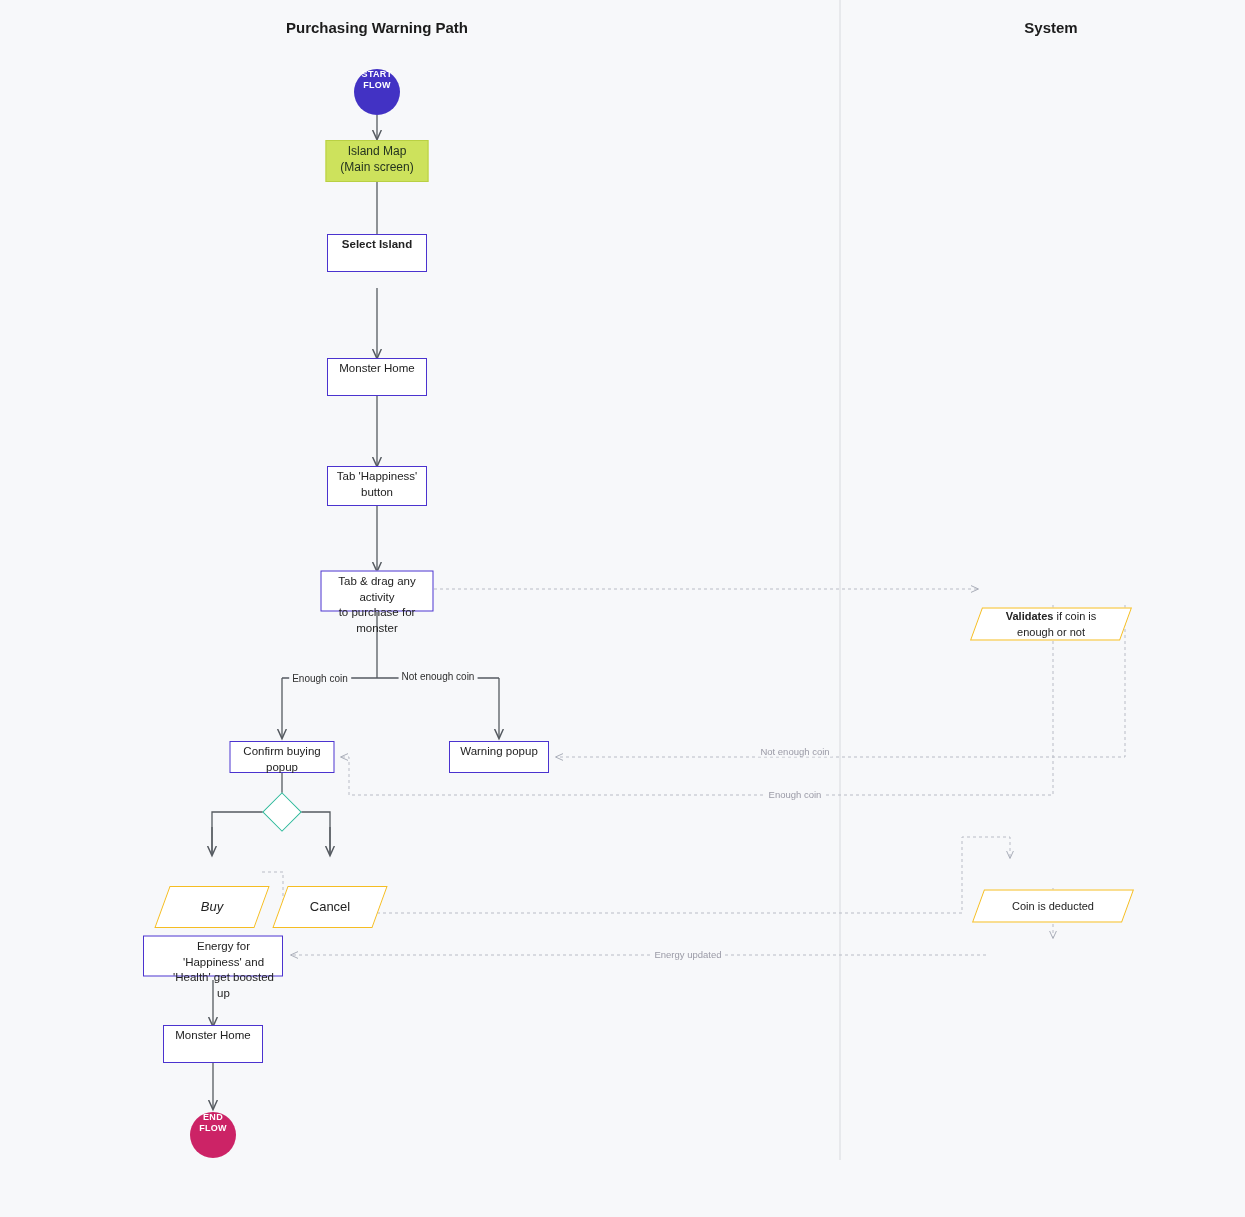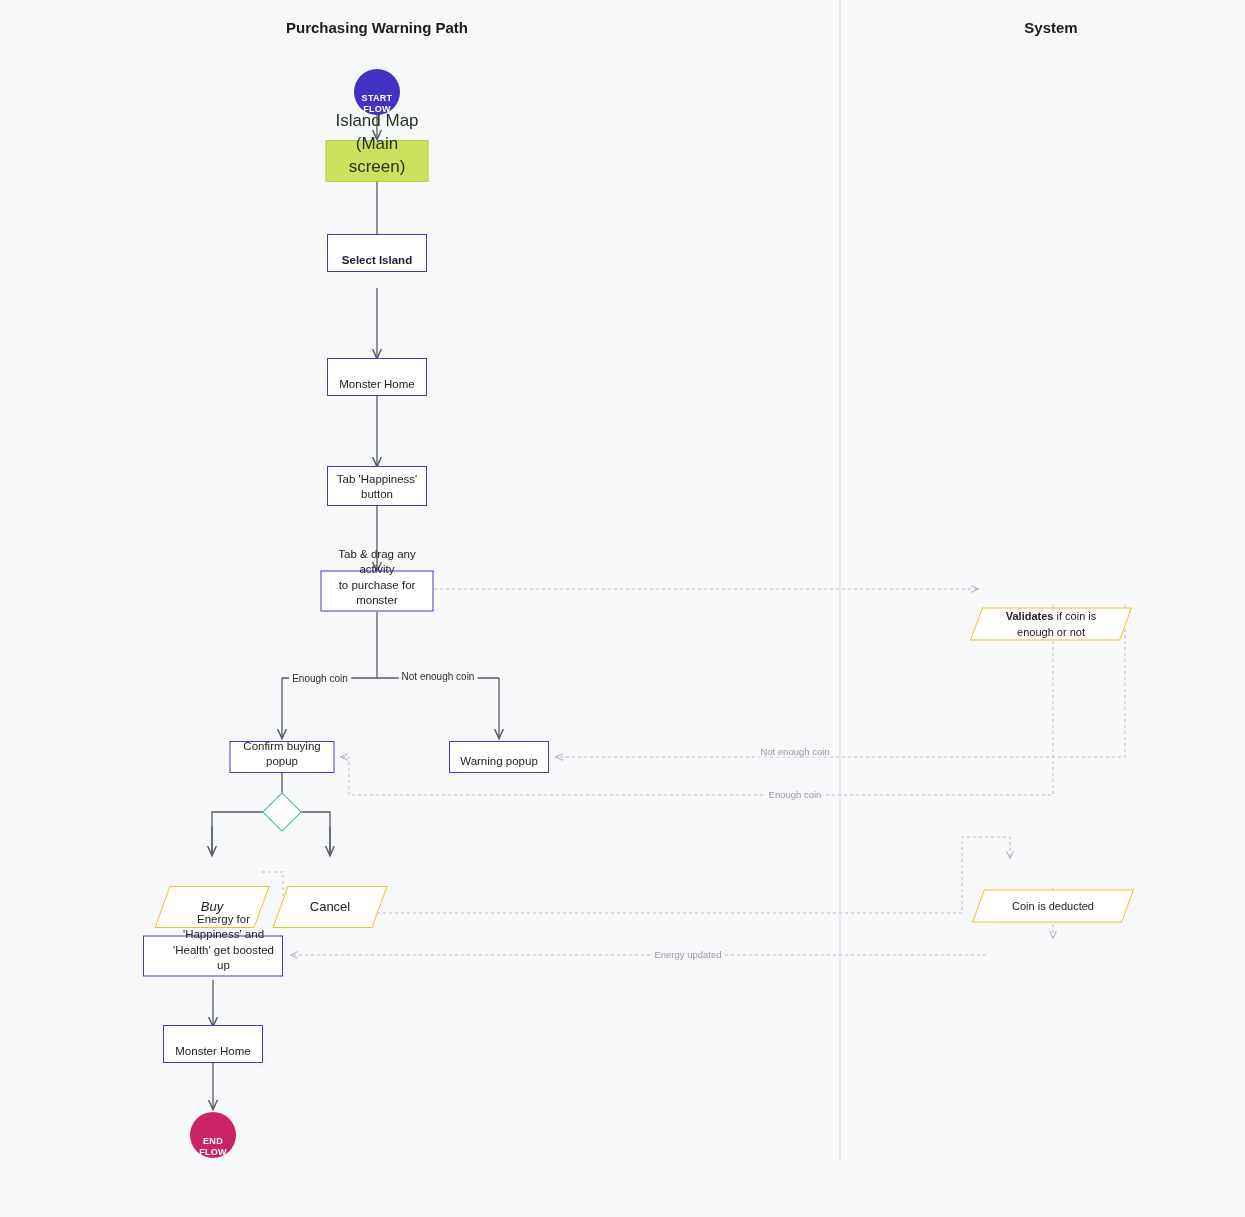--- a/index.html
+++ b/index.html
@@ -42,7 +42,7 @@
     position: absolute;
     box-sizing: border-box;
     display: flex;
-    align-items: flex-end;
+    align-items: flex-start;
     justify-content: center;
     text-align: center;
     line-height: 1.35;

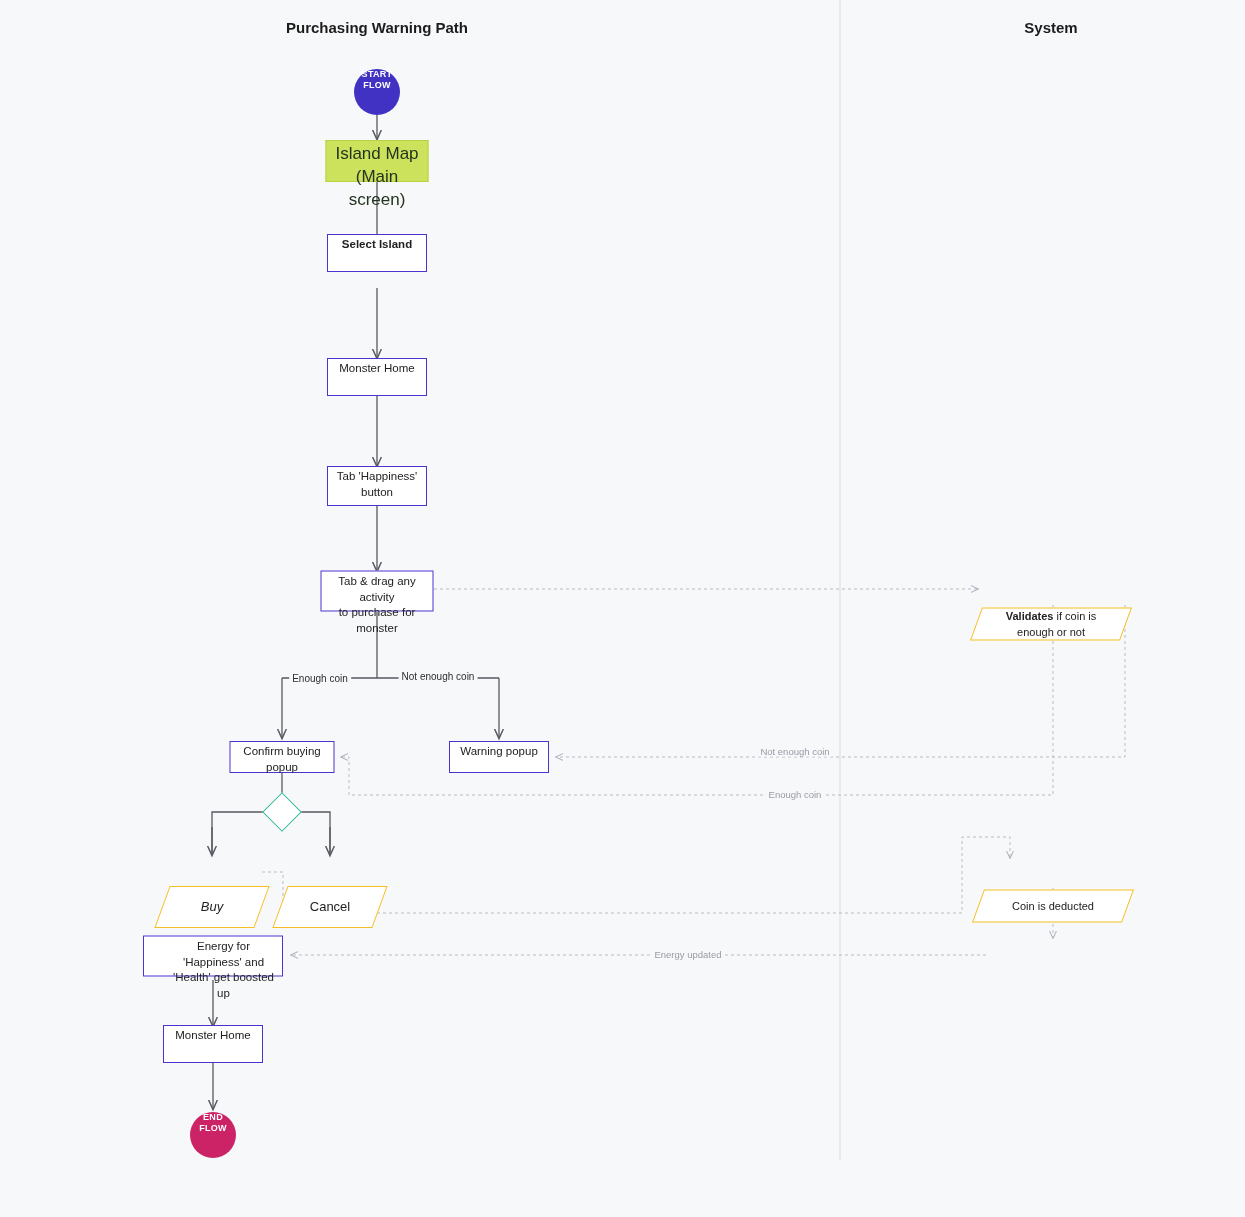--- a/index.html
+++ b/index.html
@@ -58,7 +58,7 @@
   .proc-hl {
     background: #cde25c;
     border: 1.5px solid #b9d043;
-    font-size: 17px;
+    font-size: 12px;
     color: #24331f;
     padding: 2px 6px;
   }

